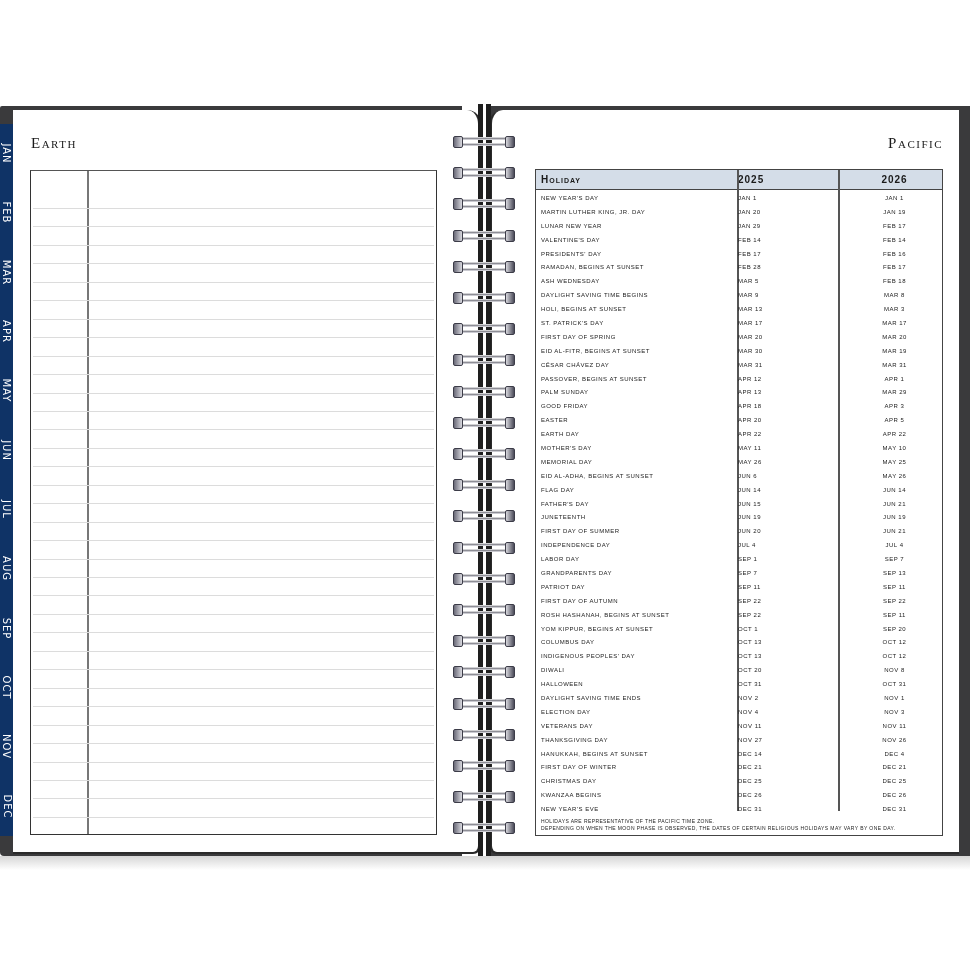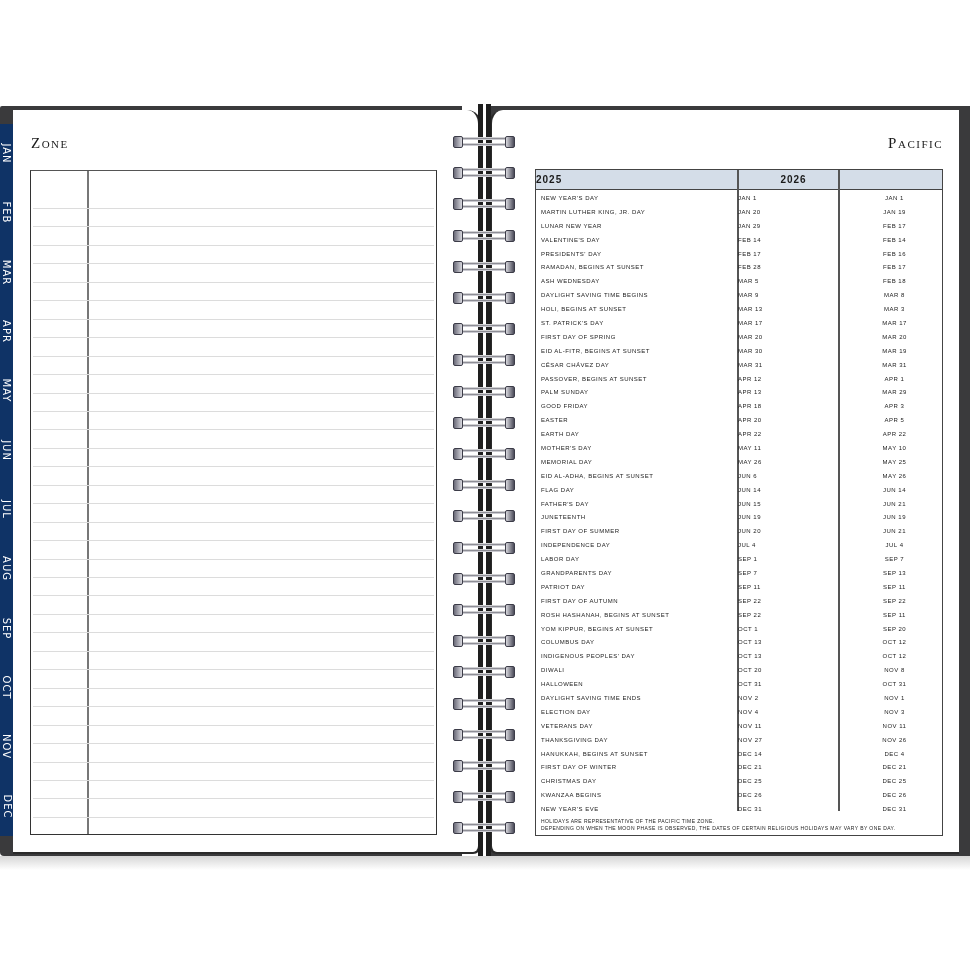--- a/index.html
+++ b/index.html
@@ -168,7 +168,7 @@
   </div>
 
 <div class="page-left">
-  <div class="page-title notes">Zone</div>
+  <div class="page-title notes">Earth</div>
   <div class="notes-box" id="notes-box">
     <div class="notes-divider"></div>
   <div class="note-line" style="top: 37px;"></div>

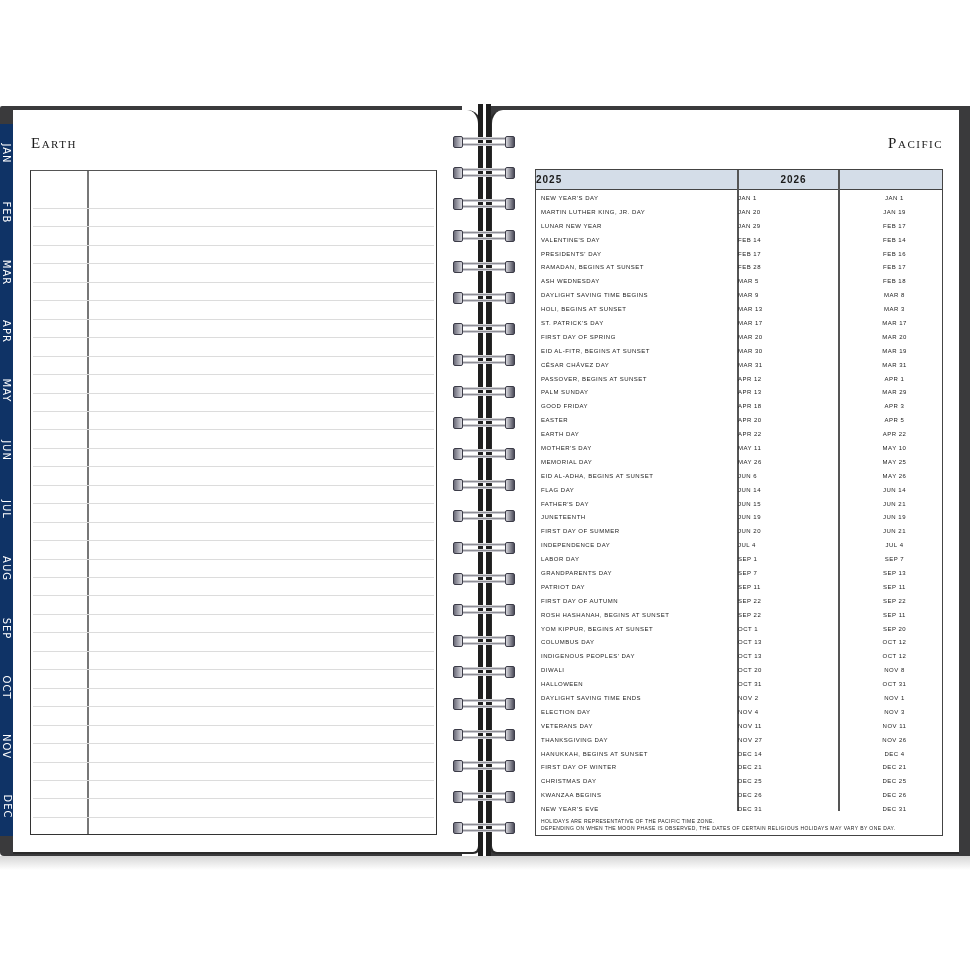--- a/index.html
+++ b/index.html
@@ -212,6 +212,7 @@
   <div class="page-title holidays">Pacific</div>
   <div class="hol-table">
     <div class="hol-head">
+      <div class="col-name">Holiday</div>
       <div class="col-2025">2025</div>
       <div class="col-2026">2026</div>
     </div>

